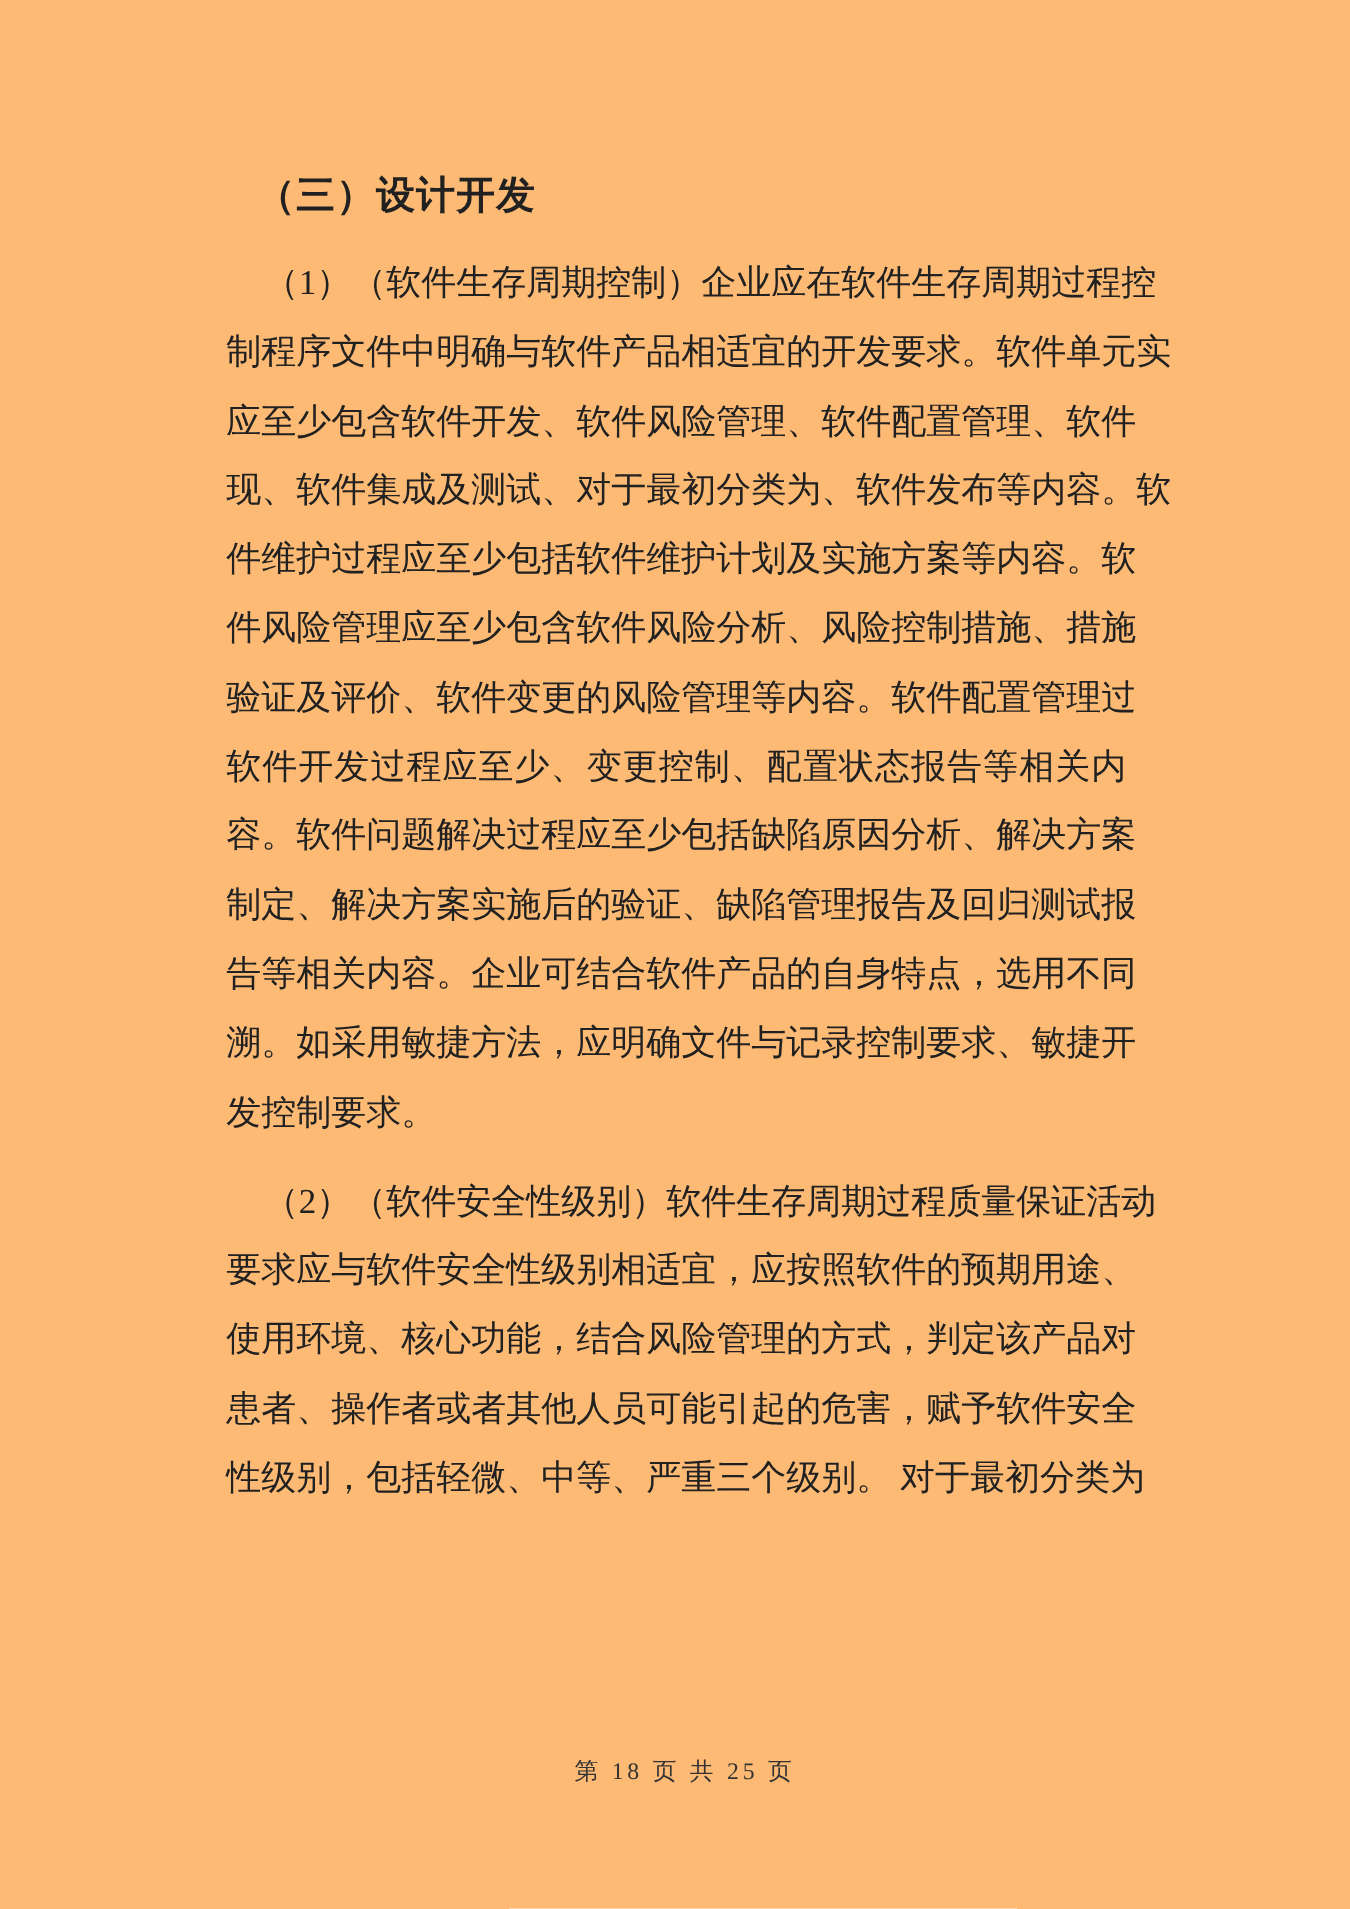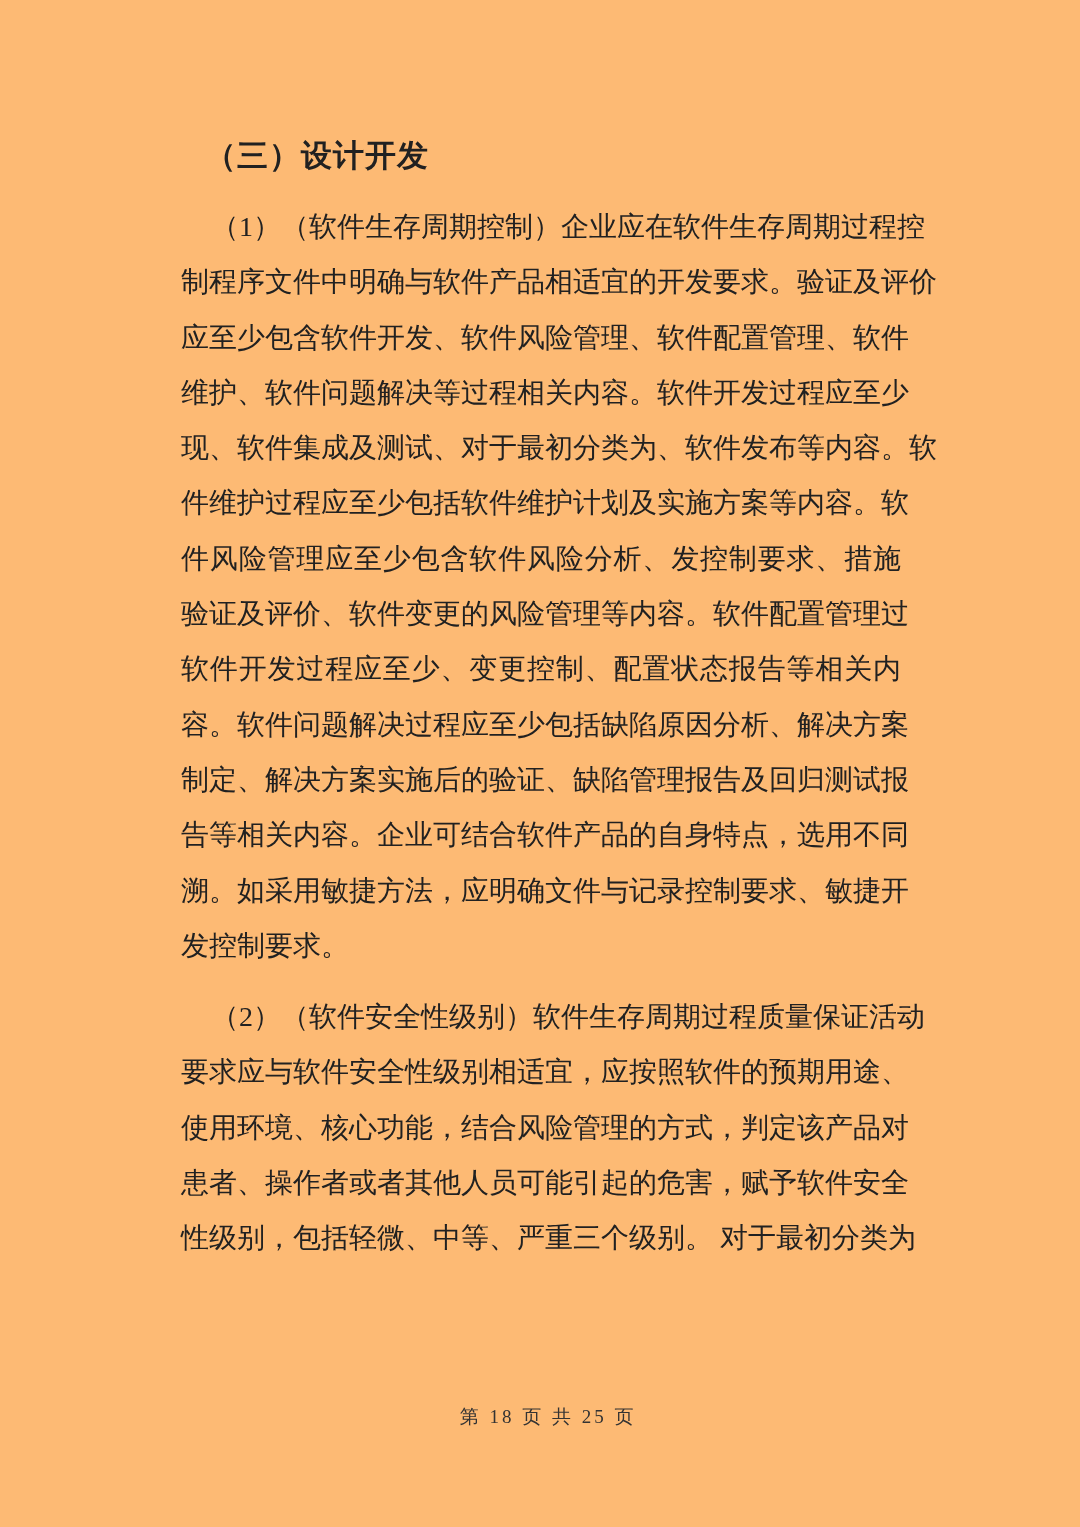--- a/index.html
+++ b/index.html
@@ -71,7 +71,7 @@
     <div>
         <div class="paragraph">
           <div class="line first">（1）（软件生存周期控制）企业应在软件生存周期过程控</div>
-          <div class="line">制程序文件中明确与软件产品相适宜的开发要求。验证及评价</div>
+          <div class="line">制程序文件中明确与软件产品相适宜的开发要求。软件单元实</div>
           <div class="line">应至少包含软件开发、软件风险管理、软件配置管理、软件</div>
           <div class="line">维护、软件问题解决等过程相关内容。软件开发过程应至少</div>
           <div class="line">现、软件集成及测试、对于最初分类为、软件发布等内容。软</div>

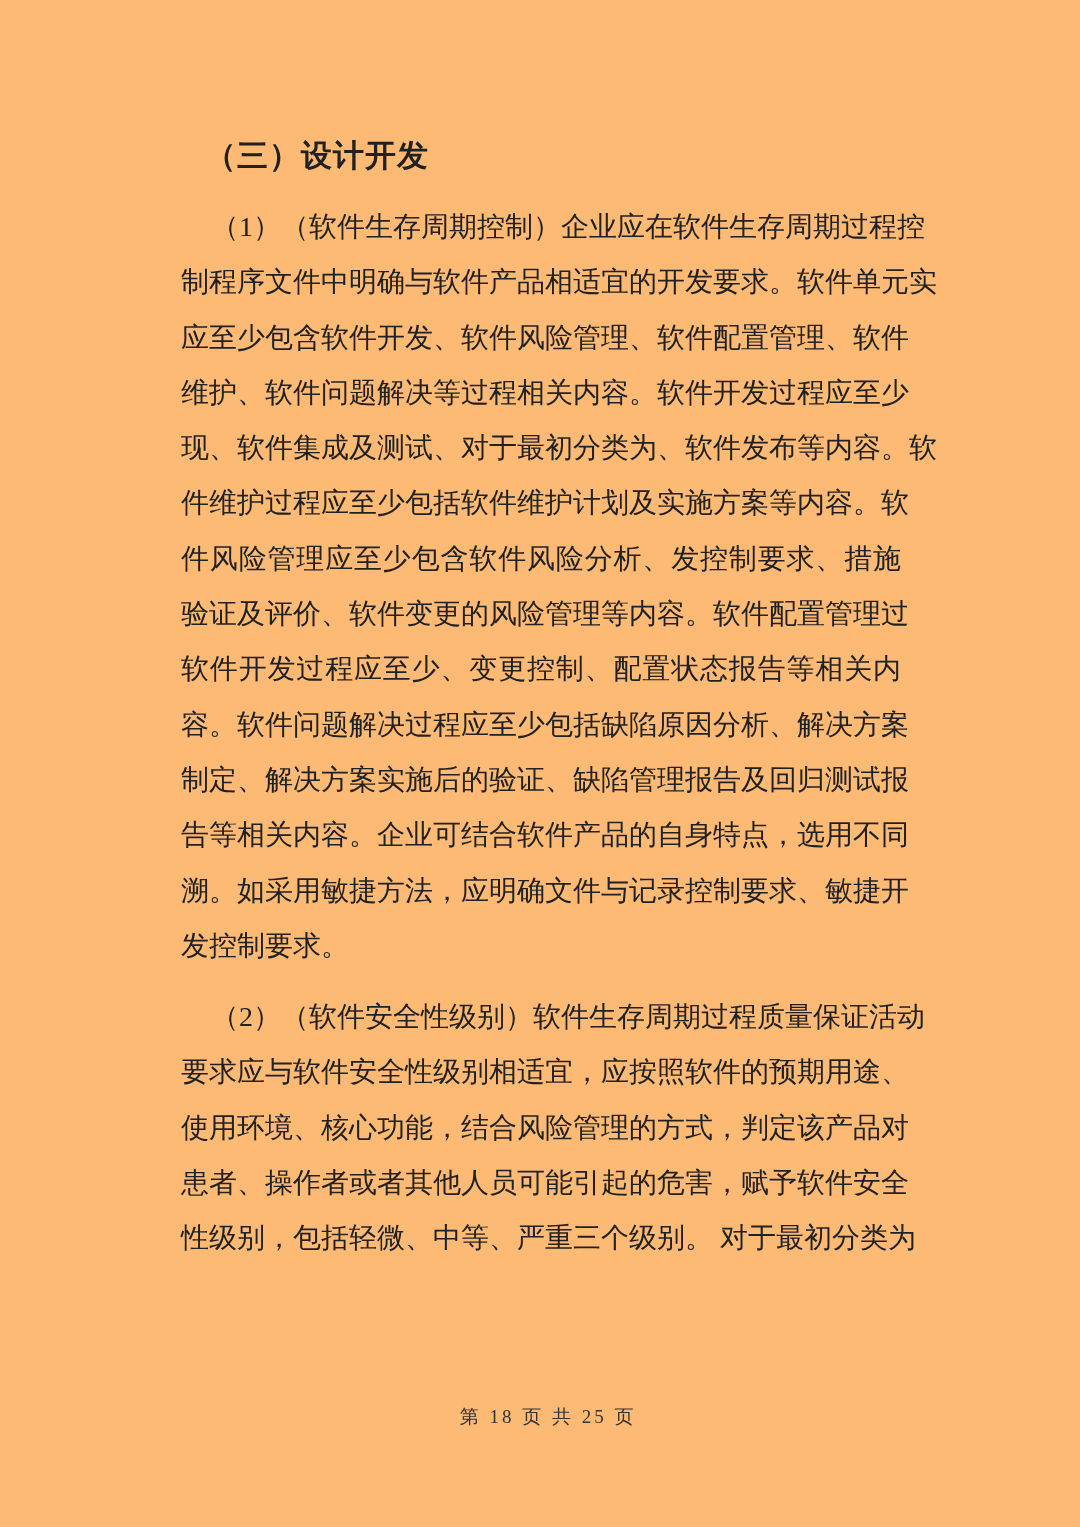--- a/index.html
+++ b/index.html
@@ -73,7 +73,6 @@
           <div class="line first">（1）（软件生存周期控制）企业应在软件生存周期过程控</div>
           <div class="line">制程序文件中明确与软件产品相适宜的开发要求。软件单元实</div>
           <div class="line">应至少包含软件开发、软件风险管理、软件配置管理、软件</div>
-          <div class="line">维护、软件问题解决等过程相关内容。软件开发过程应至少</div>
           <div class="line">现、软件集成及测试、对于最初分类为、软件发布等内容。软</div>
           <div class="line">件维护过程应至少包括软件维护计划及实施方案等内容。软</div>
           <div class="line">件风险管理应至少包含软件风险分析、发控制要求、措施</div>

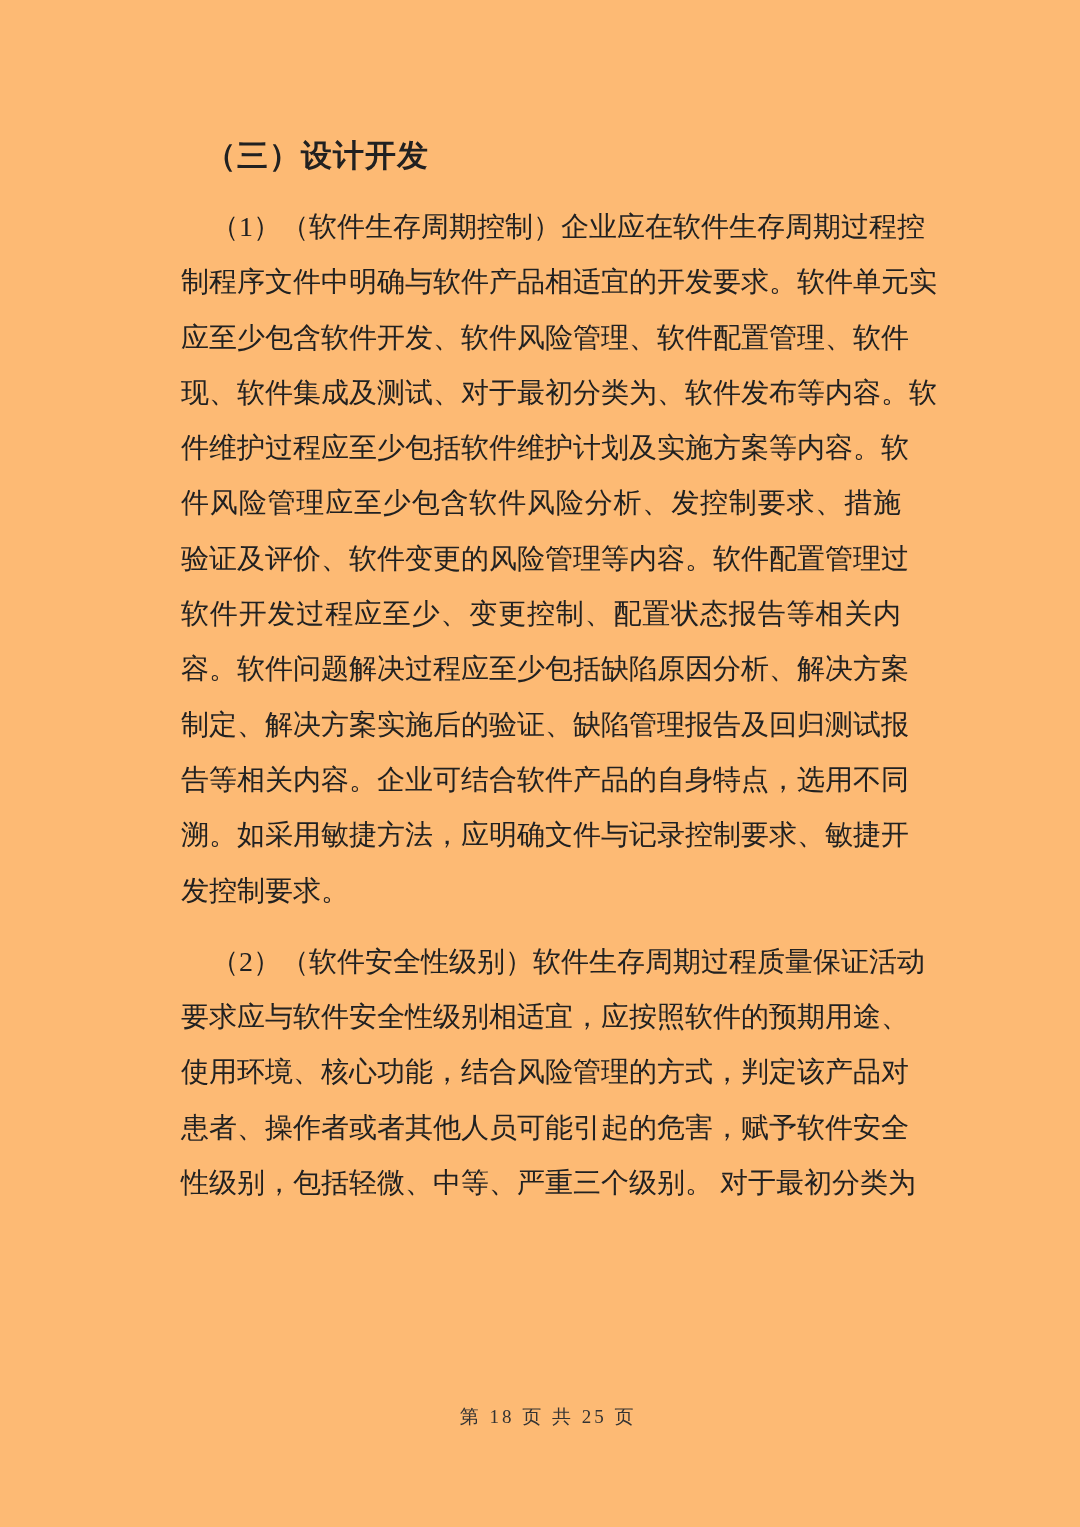--- a/index.html
+++ b/index.html
@@ -75,7 +75,7 @@
           <div class="line">应至少包含软件开发、软件风险管理、软件配置管理、软件</div>
           <div class="line">现、软件集成及测试、对于最初分类为、软件发布等内容。软</div>
           <div class="line">件维护过程应至少包括软件维护计划及实施方案等内容。软</div>
-          <div class="line">件风险管理应至少包含软件风险分析、发控制要求、措施</div>
+          <div class="line">件风险管理应至少包含软件风险分析、风险控制措施、措施</div>
           <div class="line">验证及评价、软件变更的风险管理等内容。软件配置管理过</div>
           <div class="line">软件开发过程应至少、变更控制、配置状态报告等相关内</div>
           <div class="line">容。软件问题解决过程应至少包括缺陷原因分析、解决方案</div>

